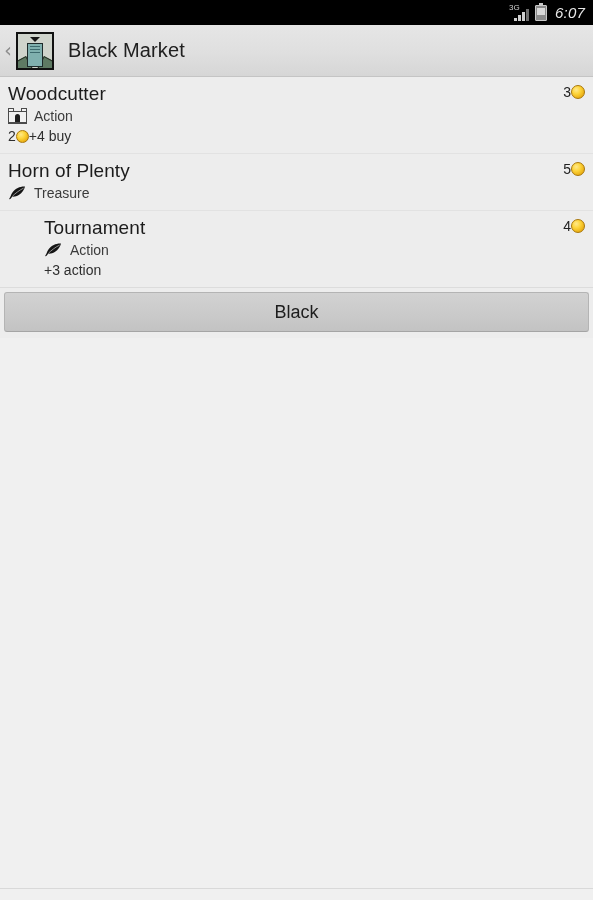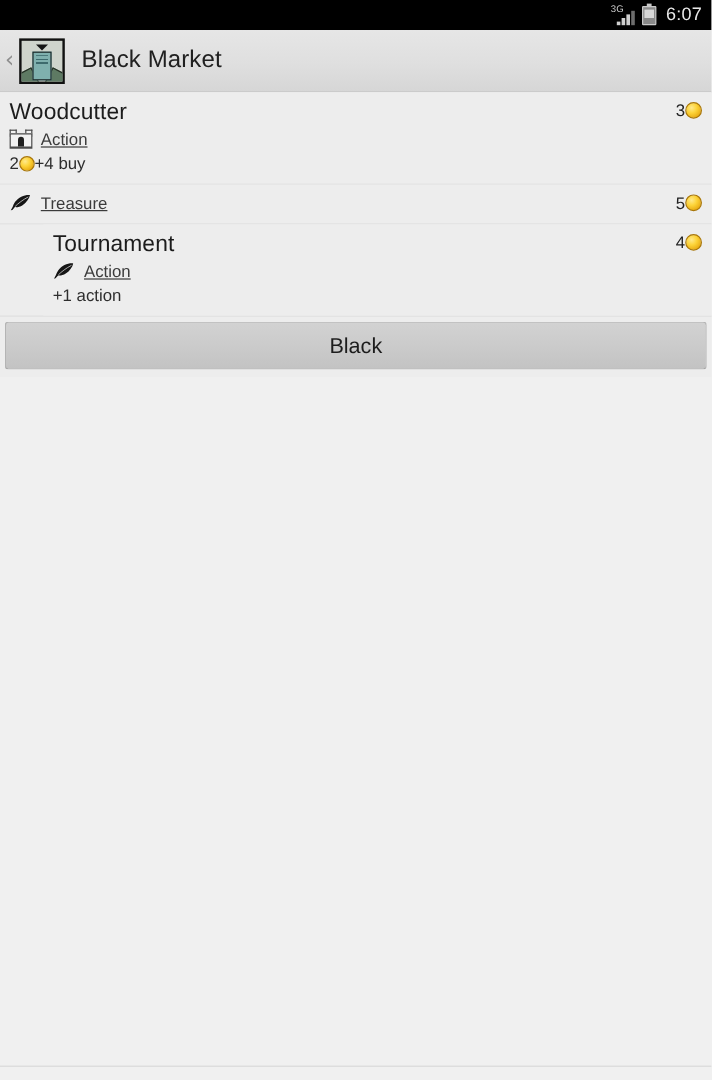--- a/index.html
+++ b/index.html
@@ -94,6 +94,7 @@
     font-size: 15px;
     letter-spacing: 0.2px;
     padding-left: 2px;
+    font-style: italic;
   }
 
   

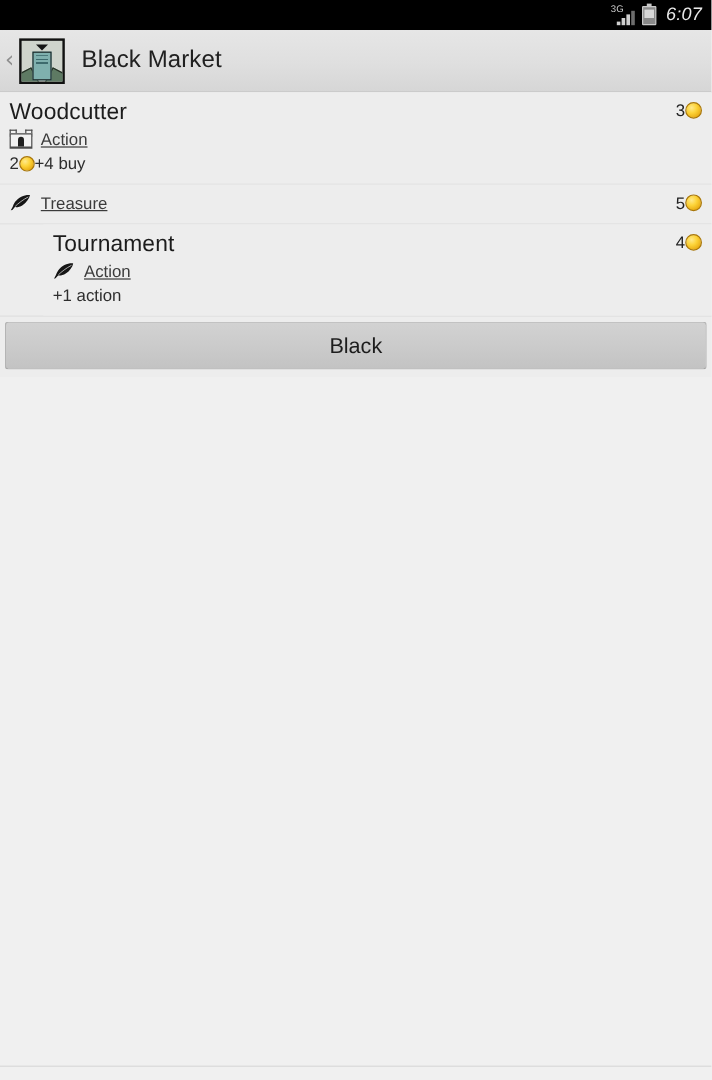--- a/index.html
+++ b/index.html
@@ -213,7 +213,6 @@
   .card-type-label {
     font-size: 14px;
     color: #3b3b3b;
-    text-decoration: underline;
   }
   .card-desc {
     font-size: 14px;

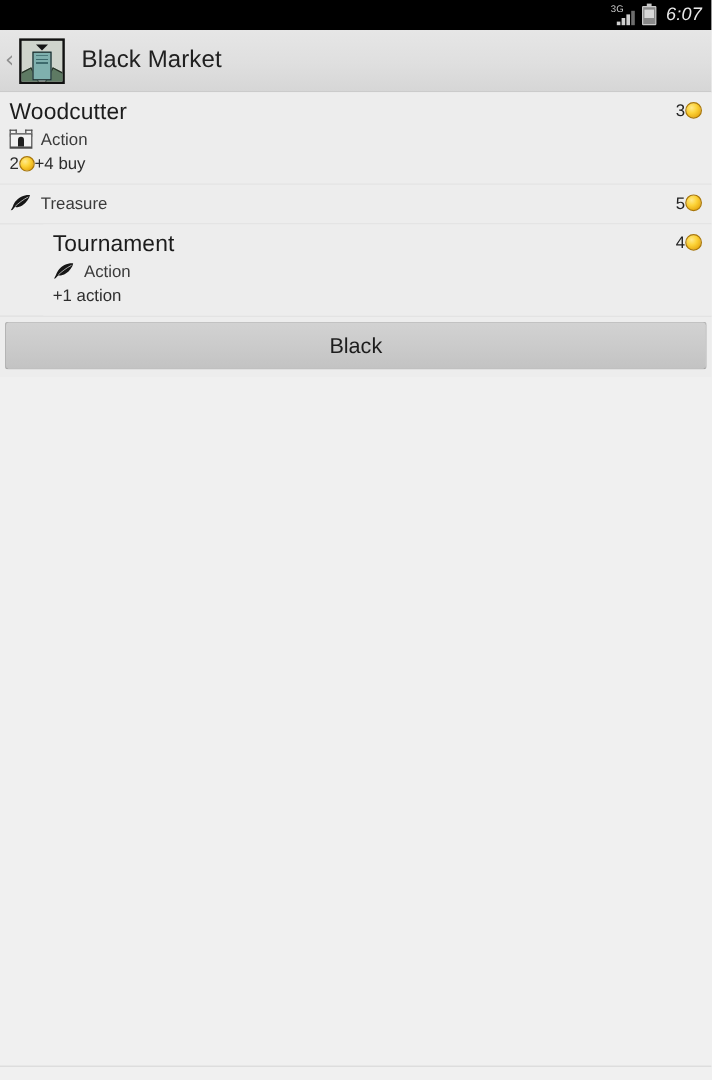--- a/index.html
+++ b/index.html
@@ -391,6 +391,7 @@
     </div>
 
     <div class="card-row">
+      <div class="card-title">Horn of Plenty</div>
       <div class="card-typeline">
         <span class="icon-feather">
           <svg width="19" height="16" viewBox="0 0 19 16">

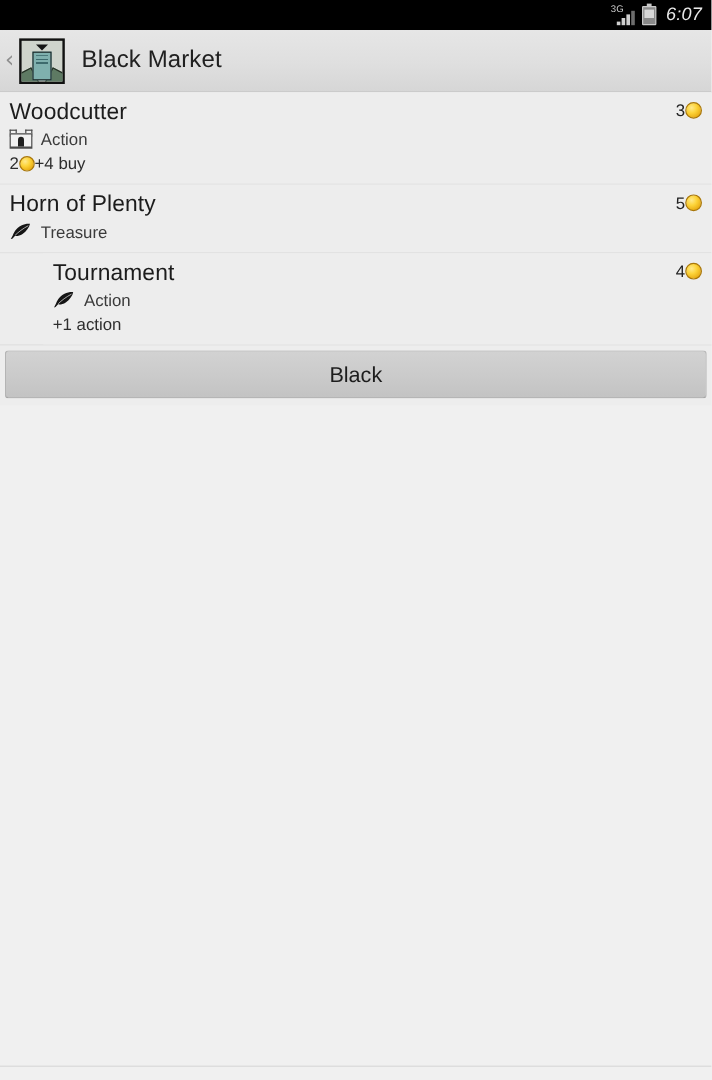--- a/index.html
+++ b/index.html
@@ -419,7 +419,7 @@
         <span class="card-type-label">Action</span>
       </div>
       <div class="card-desc">
-        <span>+1 action</span>
+        <span>+3 action</span>
       </div>
       <div class="card-cost">
         <span>4</span>

